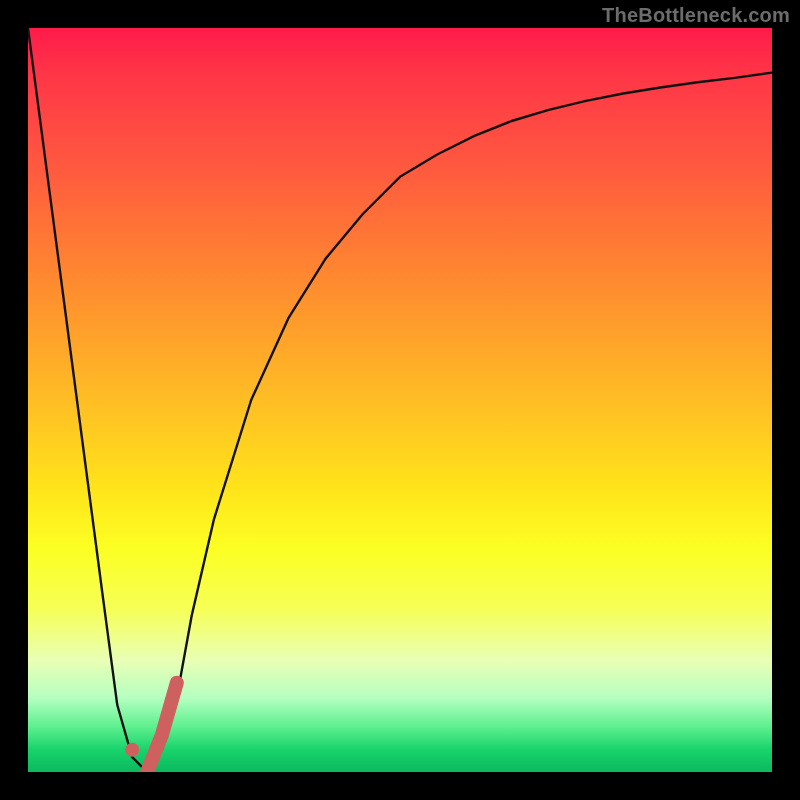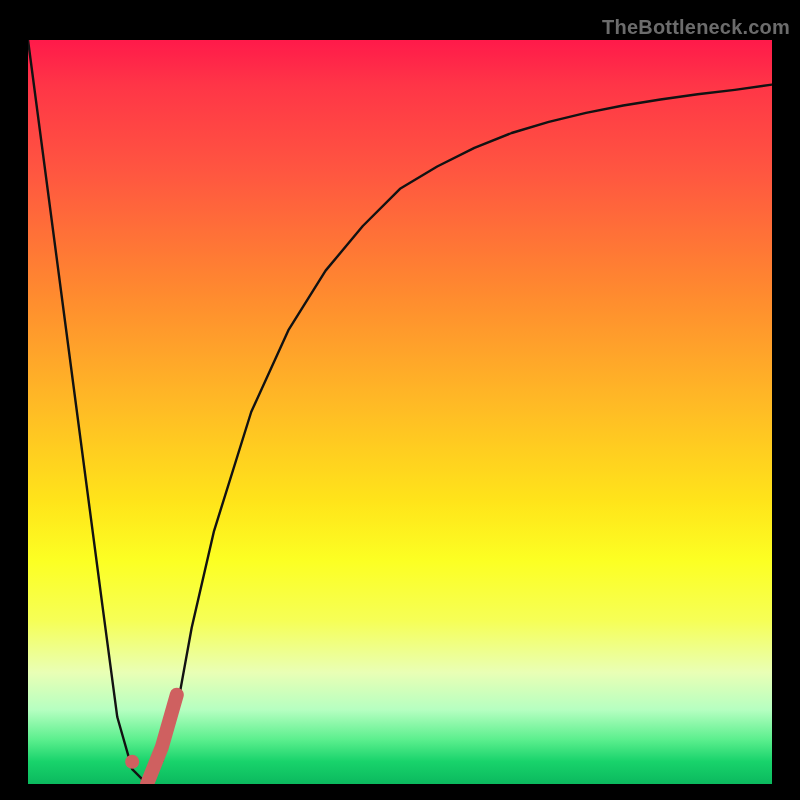--- a/index.html
+++ b/index.html
@@ -15,7 +15,6 @@
     width: 800px;
     height: 606px;
     background: #000;
-    margin-top: 12px;
   }
   .plot-area {
     position: absolute;

